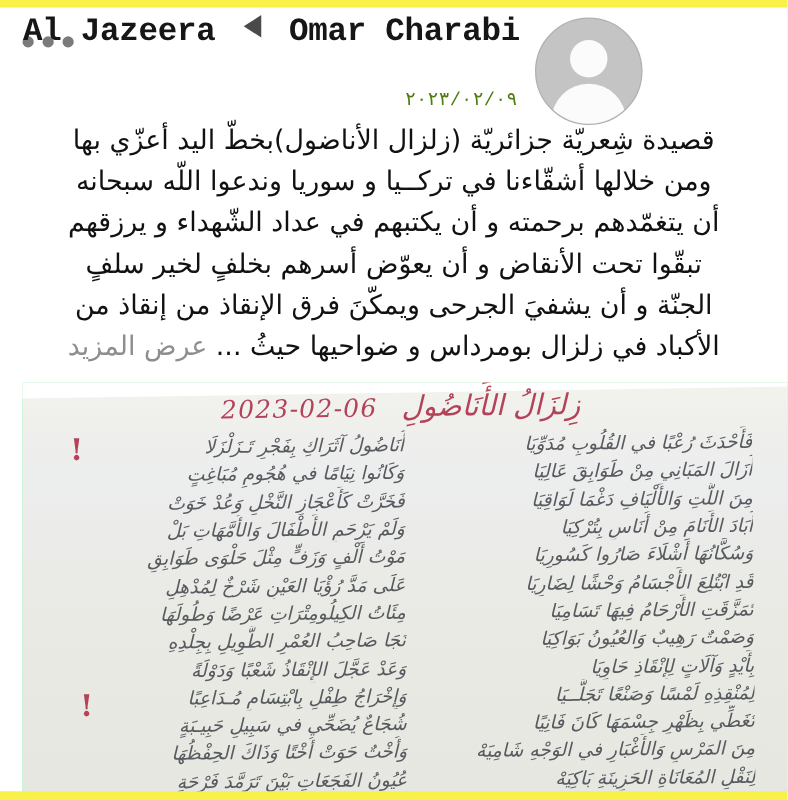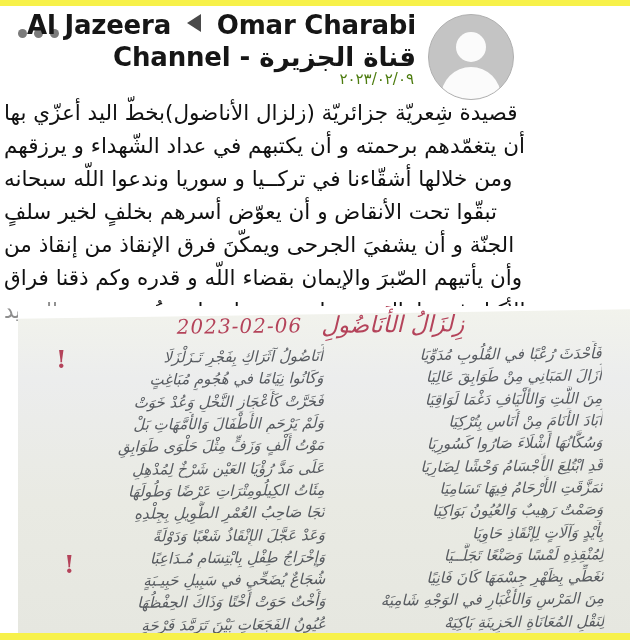--- a/index.html
+++ b/index.html
@@ -38,6 +38,7 @@
     left: 0;
     width: 528px;
     height: 86px;
+    font-family: Liberation Mono, monospace;
   }
 
   #overflow-menu {

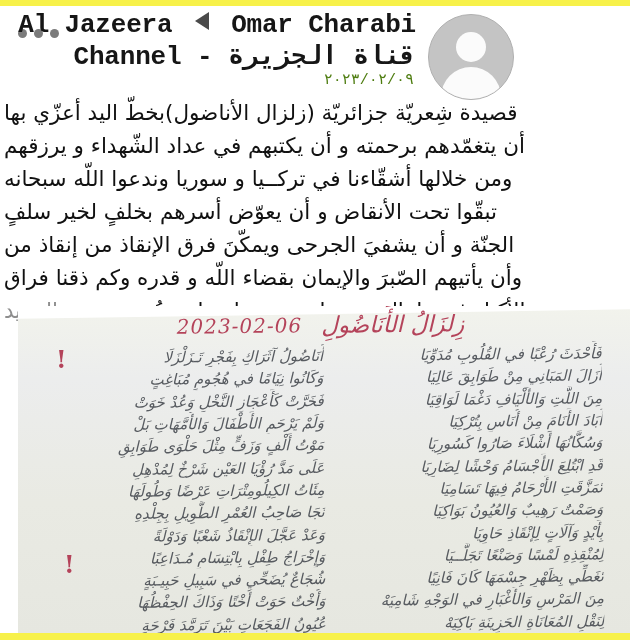--- a/index.html
+++ b/index.html
@@ -290,7 +290,6 @@
         <span class="play-arrow"></span>
         <span>Omar Charabi</span>
       </div>
-      <div class="title-line l2">‏قناة الجزيرة - Channel</div>
     </div>
 
     <div id="post-date">٢٠٢٣/٠٢/٠٩</div>

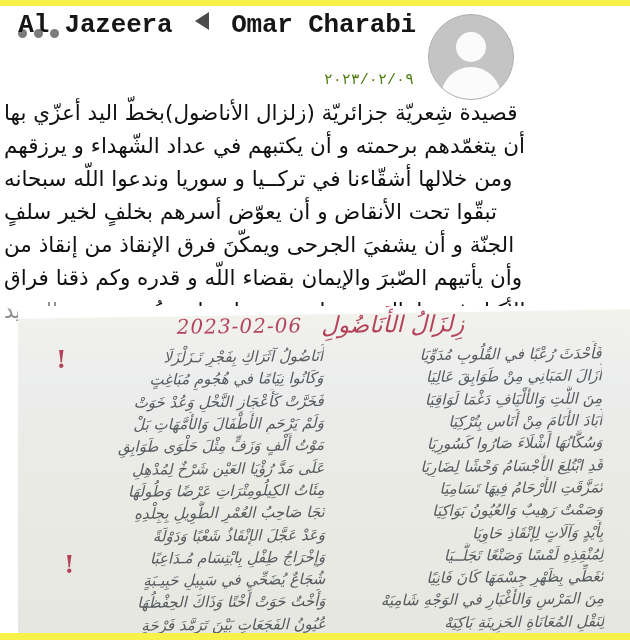--- a/index.html
+++ b/index.html
@@ -143,10 +143,10 @@
   #post-body {
     position: absolute;
     top: 96px;
-    left: 4px;
+    left: 14px;
     width: 602px;
     direction: rtl;
-    text-align: left;
+    text-align: center;
     font-size: 21.5px;
     line-height: 33px;
     color: #111111;

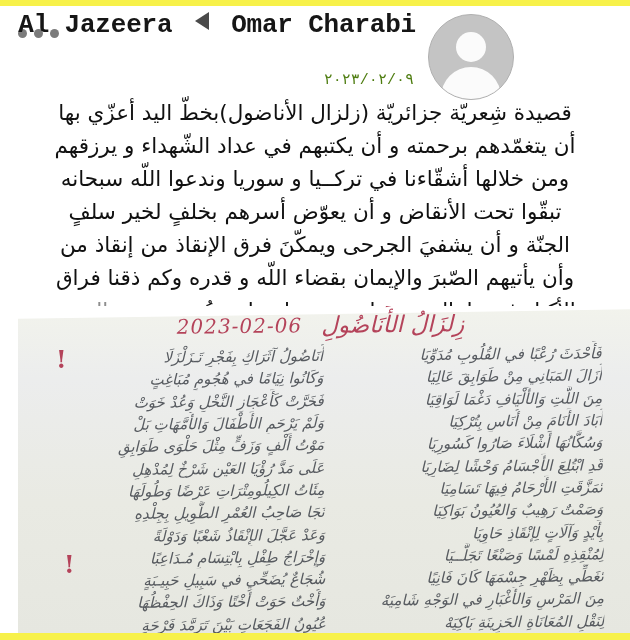--- a/index.html
+++ b/index.html
@@ -304,8 +304,8 @@
 
   <div id="post-body">
     <div class="ln">قصيدة شِعريّة جزائريّة (زلزال الأناضول)بخطّ اليد أعزّي بها</div>
+    <div class="ln">ومن خلالها أشقّاءنا في تركــيا و سوريا وندعوا اللّه سبحانه</div>
     <div class="ln">أن يتغمّدهم برحمته و أن يكتبهم في عداد الشّهداء و يرزقهم</div>
-    <div class="ln">ومن خلالها أشقّاءنا في تركــيا و سوريا وندعوا اللّه سبحانه</div>
     <div class="ln">تبقّوا تحت الأنقاض و أن يعوّض أسرهم بخلفٍ لخير سلفٍ</div>
     <div class="ln">الجنّة و أن يشفيَ الجرحى ويمكّنَ فرق الإنقاذ من إنقاذ من</div>
     <div class="ln">وأن يأتيهم الصّبرَ والإيمان بقضاء اللّه و قدره وكم ذقنا فراق</div>

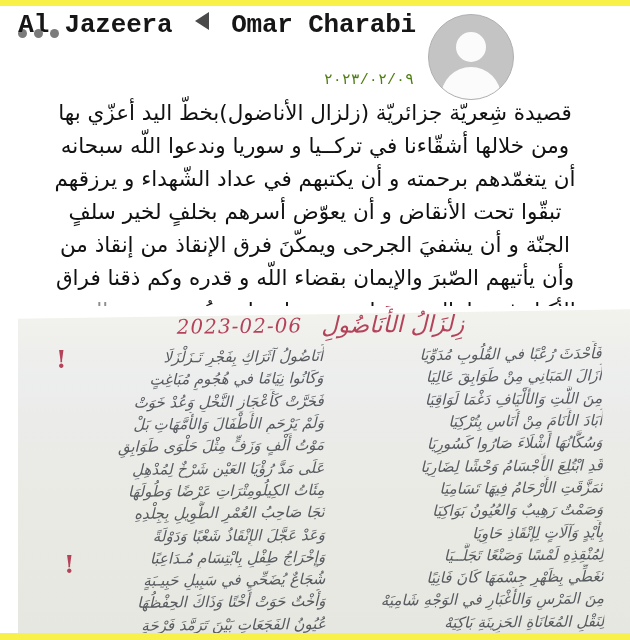--- a/index.html
+++ b/index.html
@@ -308,7 +308,6 @@
     <div class="ln">أن يتغمّدهم برحمته و أن يكتبهم في عداد الشّهداء و يرزقهم</div>
     <div class="ln">تبقّوا تحت الأنقاض و أن يعوّض أسرهم بخلفٍ لخير سلفٍ</div>
     <div class="ln">الجنّة و أن يشفيَ الجرحى ويمكّنَ فرق الإنقاذ من إنقاذ من</div>
-    <div class="ln">وأن يأتيهم الصّبرَ والإيمان بقضاء اللّه و قدره وكم ذقنا فراق</div>
     <div class="ln"><span>الأكباد في زلزال بومرداس و ضواحيها حيثُ ...</span> <span class="see-more">عرض المزيد</span></div>
   </div>
 

